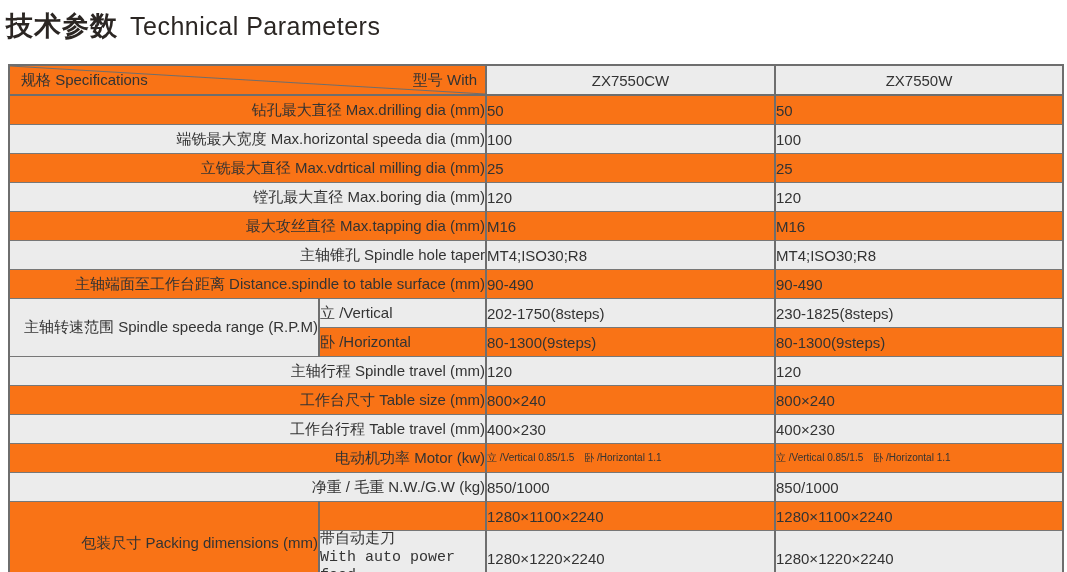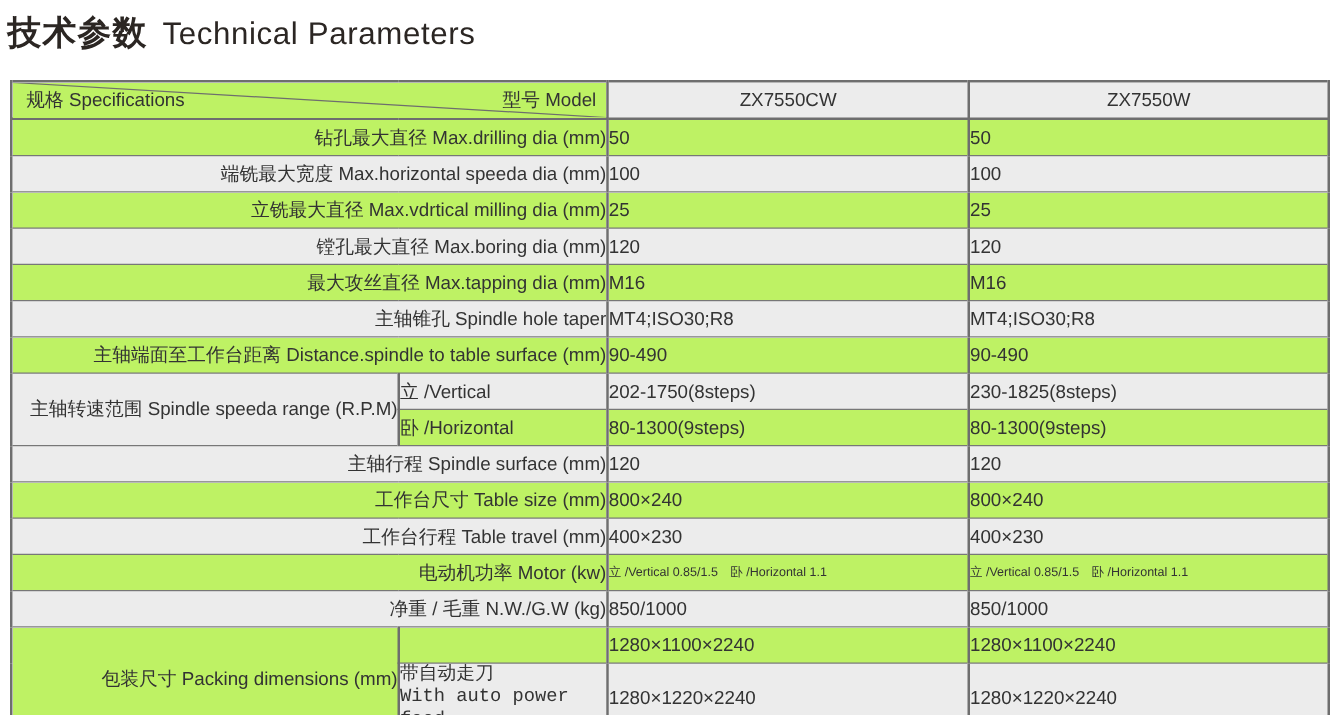--- a/index.html
+++ b/index.html
@@ -43,7 +43,7 @@
     height: 28px;
     padding: 0;
     overflow: hidden;
-    background: #bef264;
+    background: #f97316;
   }
   table.spec thead th { border-bottom: 2px solid #6e6e6e; font-weight: normal; }
 

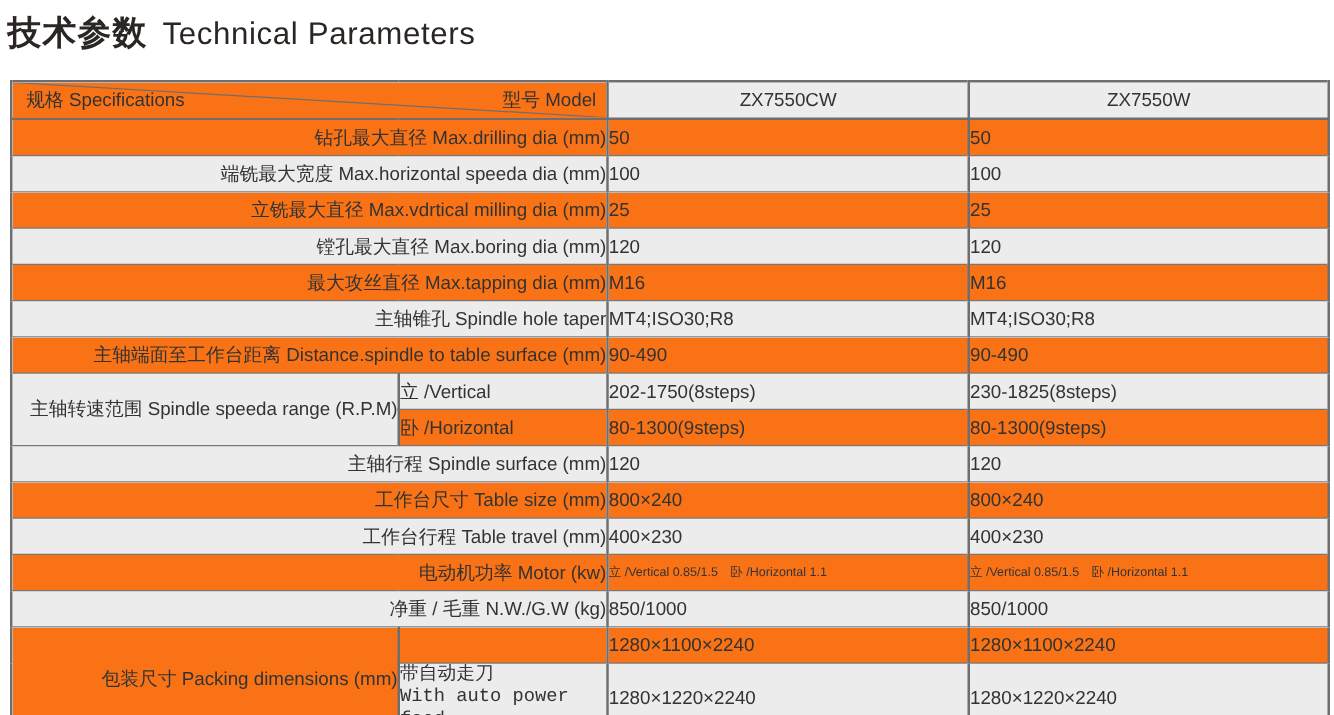--- a/index.html
+++ b/index.html
@@ -88,7 +88,7 @@
             <line x1="0" y1="0" x2="100%" y2="100%" stroke="#6e6e6e" stroke-width="1"></line>
           </svg>
           <span class="spec-label">规格  Specifications</span>
-          <span class="model-label">型号 Model</span>
+          <span class="model-label">型号 With</span>
         </th>
         <th class="g">ZX7550CW</th>
         <th class="g">ZX7550W</th>

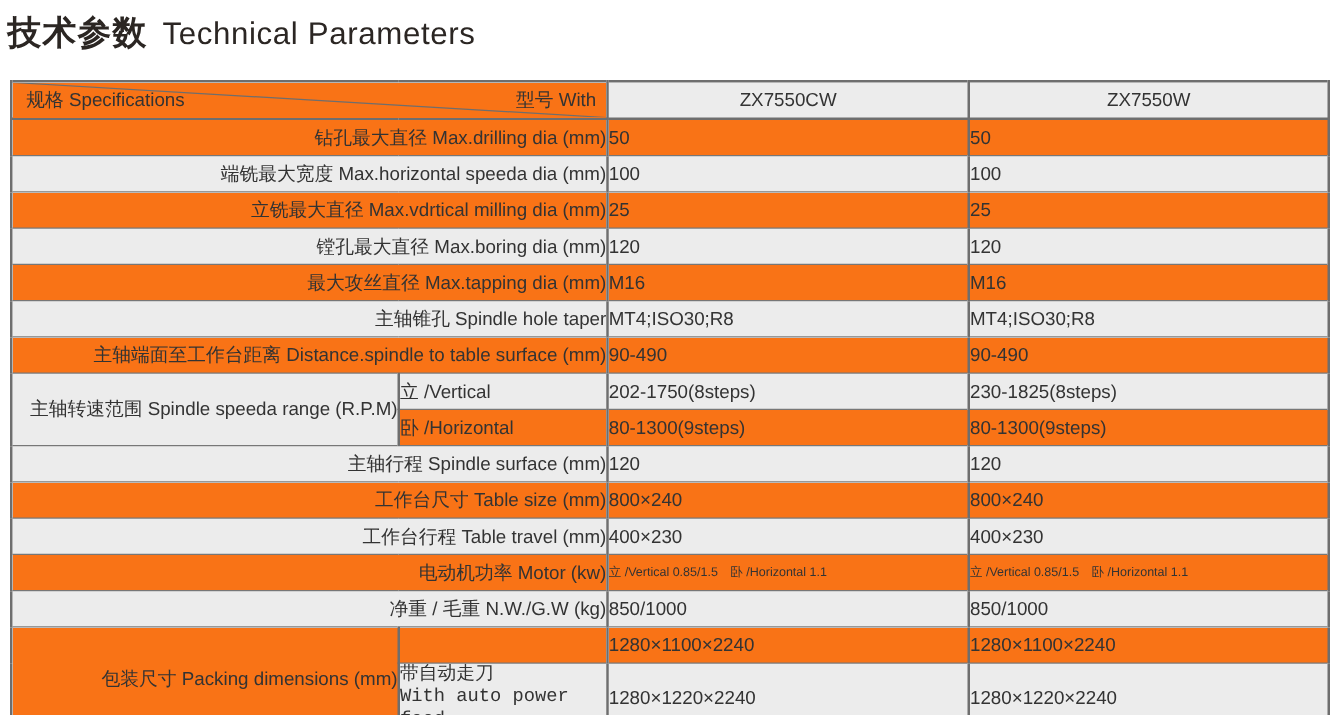--- a/index.html
+++ b/index.html
@@ -144,7 +144,7 @@
       </tr>
 
       <tr>
-        <td class="label g" colspan="2">主轴行程  Spindle surface (mm)</td>
+        <td class="label g" colspan="2">主轴行程  Spindle travel (mm)</td>
         <td class="val g">120</td>
         <td class="val g">120</td>
       </tr>

